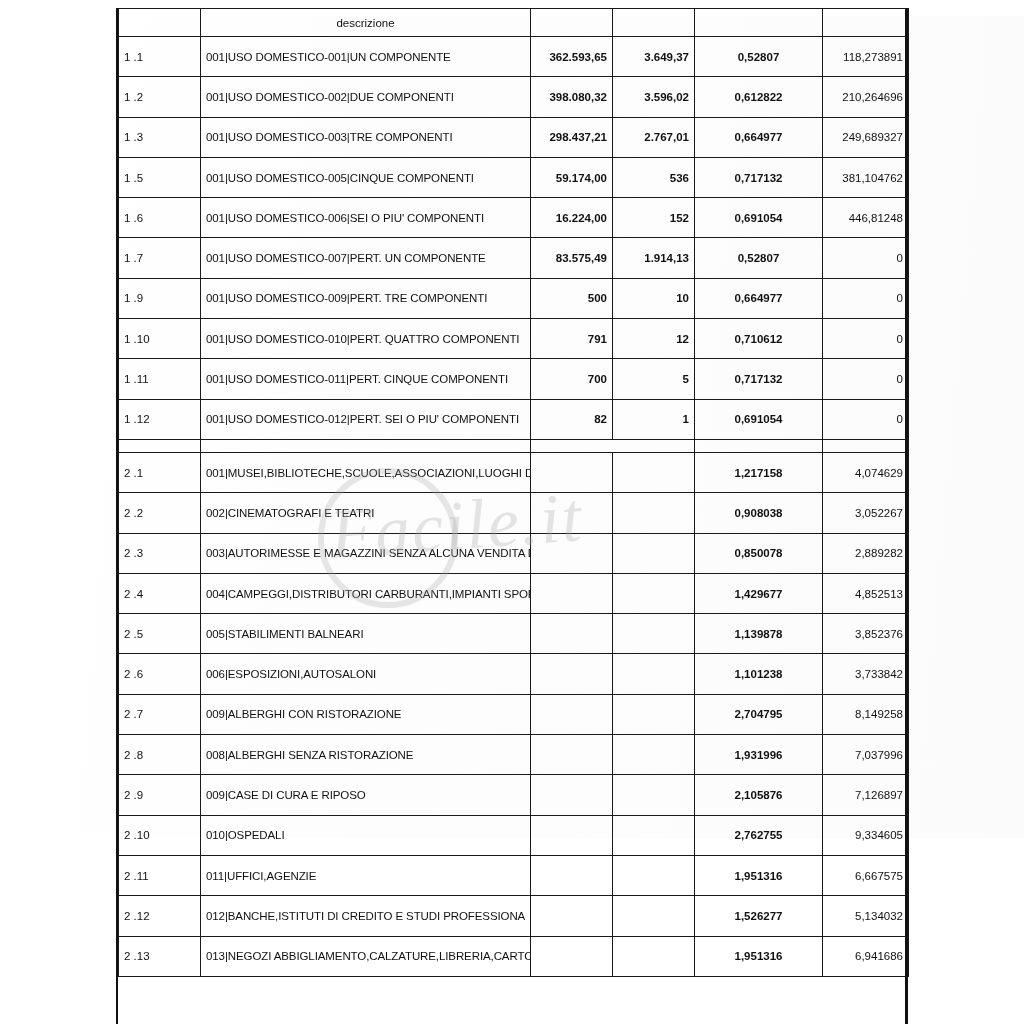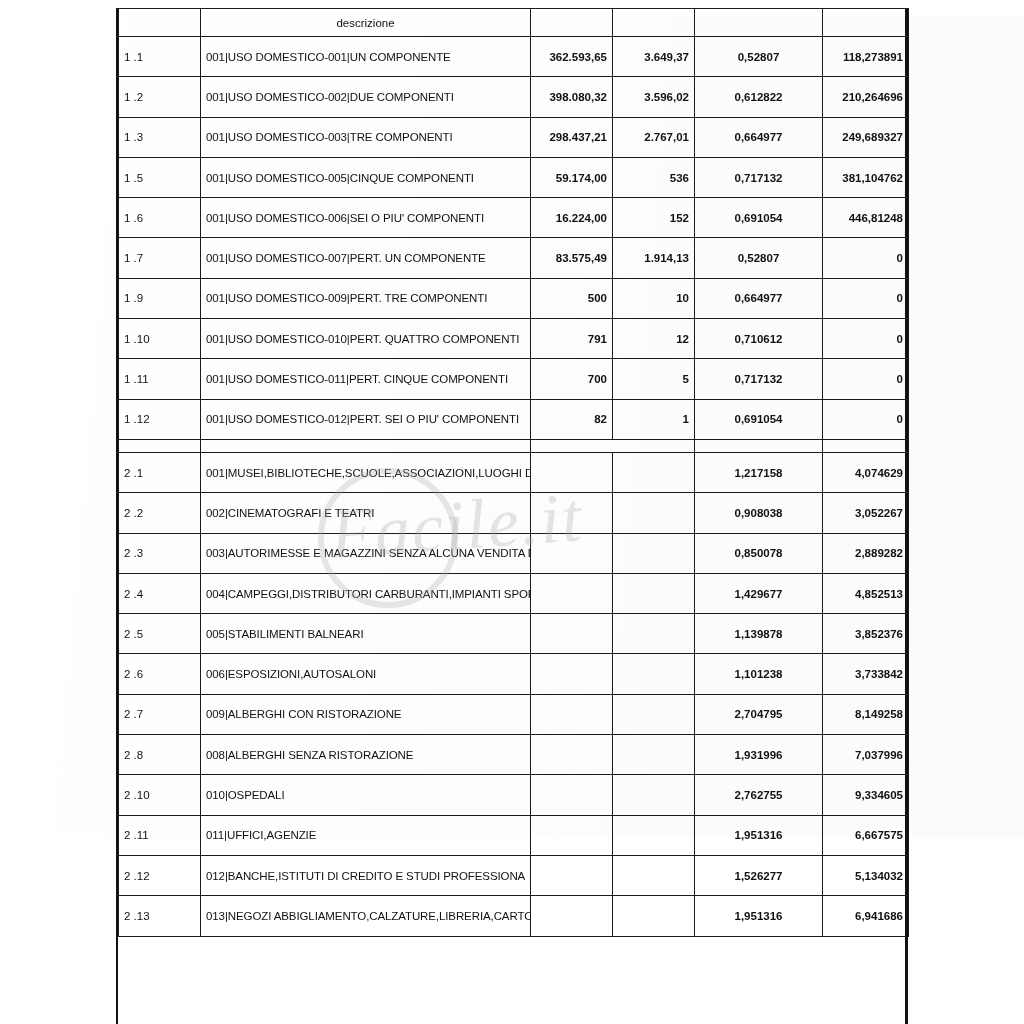--- a/index.html
+++ b/index.html
@@ -92,7 +92,7 @@
   .r-var {
     text-align: right;
     font-size: 11.5px;
-    font-weight: bold;
+    font-weight: normal;
     padding-right: 8px;
   }
   tr.dom td { height: 39.3px; }

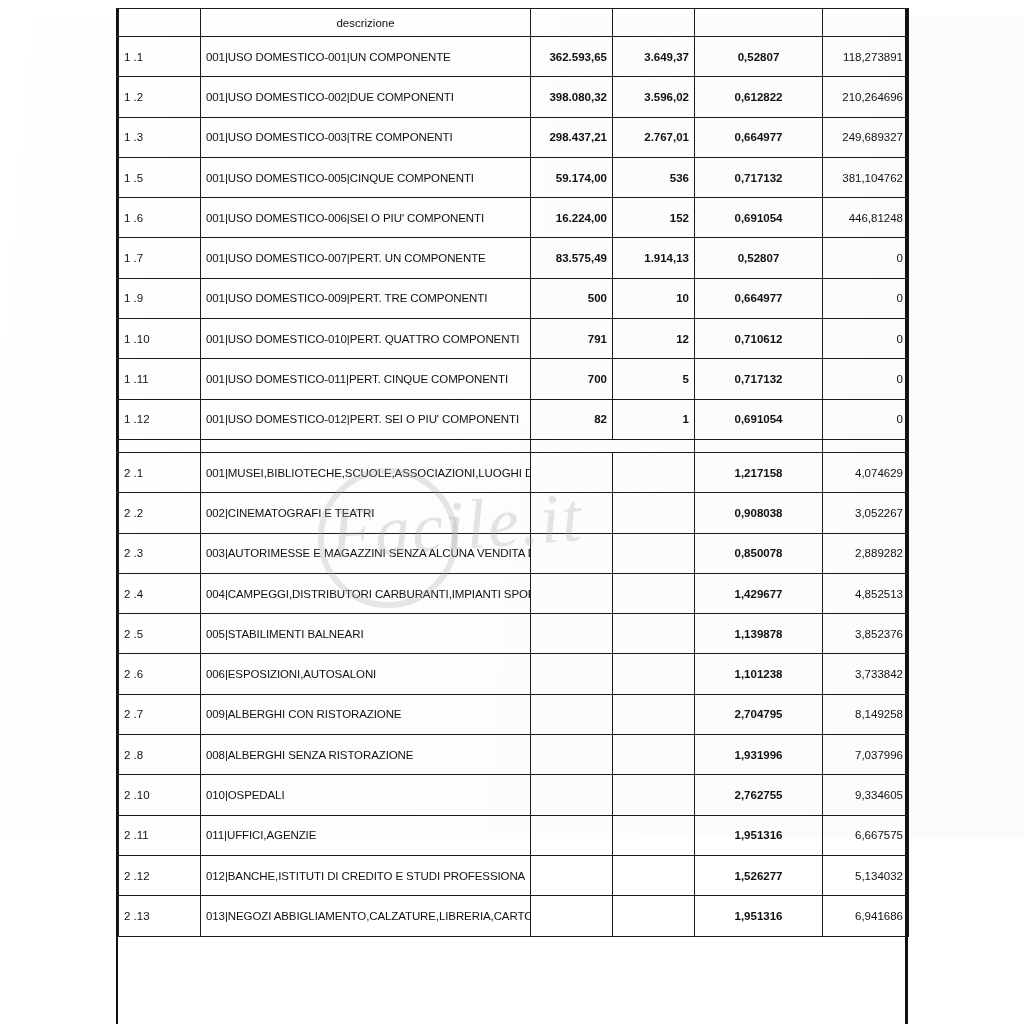--- a/index.html
+++ b/index.html
@@ -341,6 +341,14 @@
             <td class="r-var">7,037996</td>
           </tr>
           <tr class="nodom">
+            <td class="r-code">2  .9</td>
+            <td class="r-desc">009|CASE DI CURA E RIPOSO</td>
+            <td class="blank-cell open-left"></td>
+            <td class="blank-cell open-right"></td>
+            <td class="r-fix">2,105876</td>
+            <td class="r-var">7,126897</td>
+          </tr>
+          <tr class="nodom">
             <td class="r-code">2  .10</td>
             <td class="r-desc">010|OSPEDALI</td>
             <td class="blank-cell open-left"></td>

